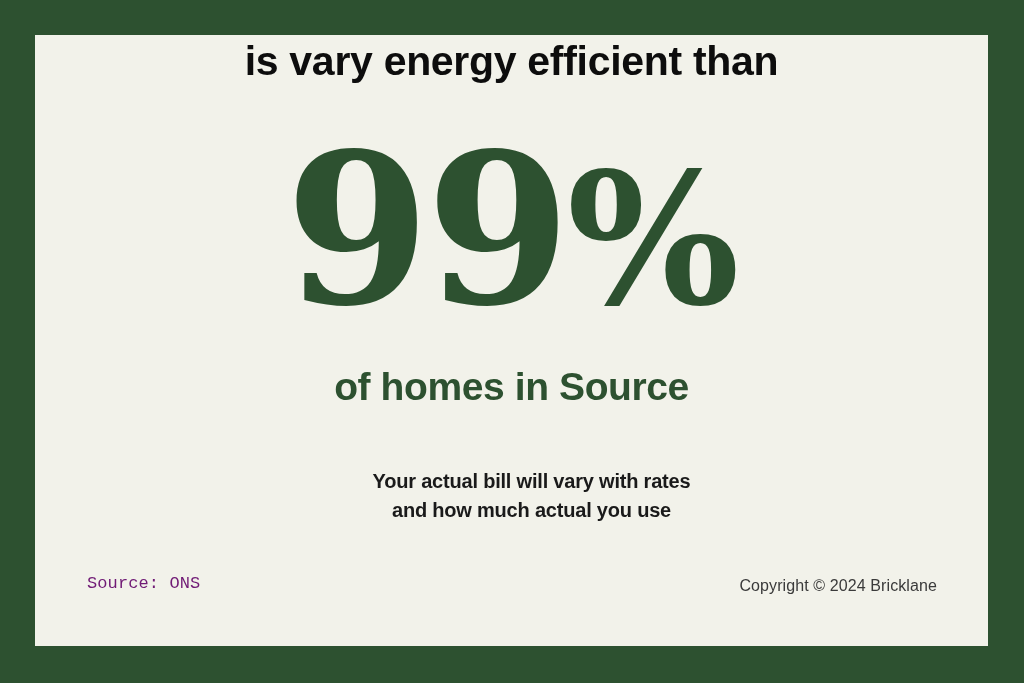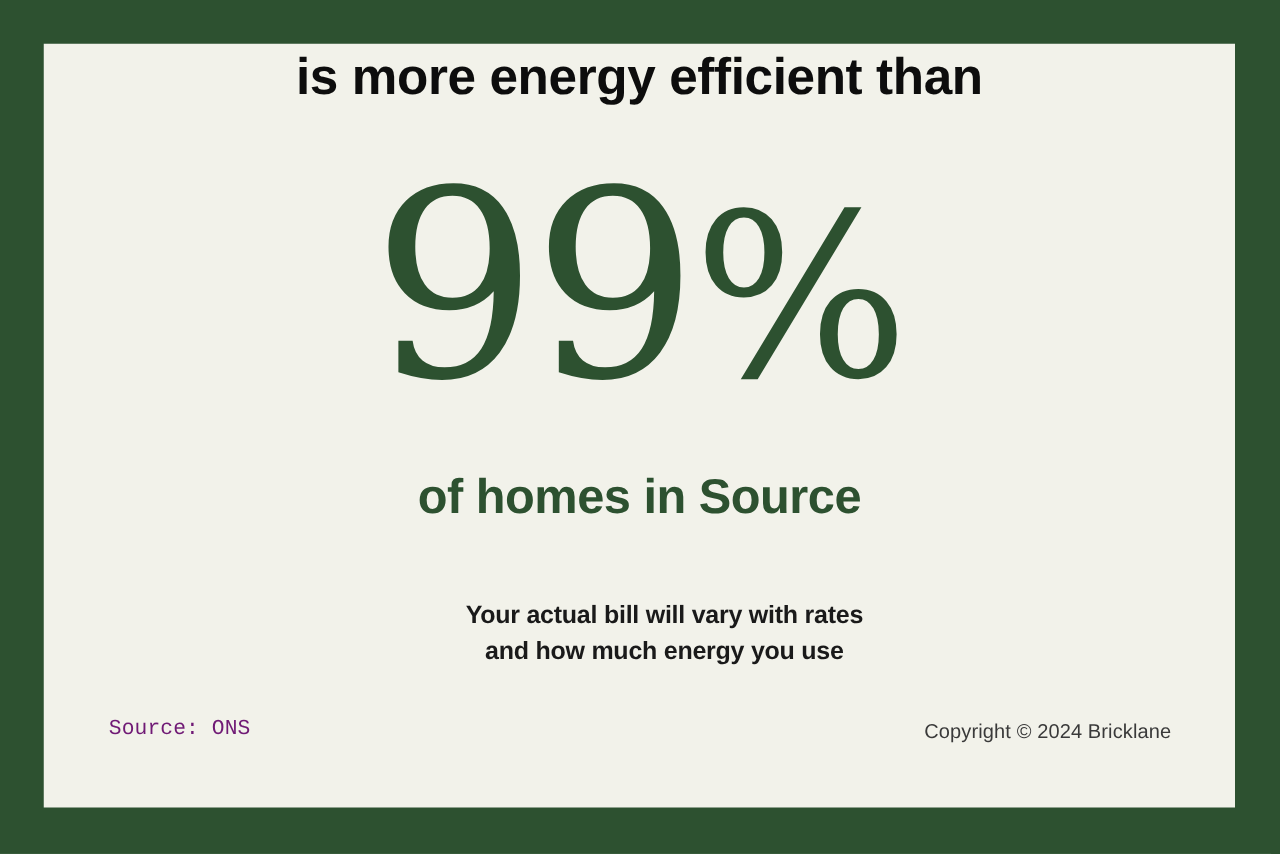--- a/index.html
+++ b/index.html
@@ -141,7 +141,7 @@
   <div class="card">
 
     <h1 class="headline">
-      <span class="headline-line-2">is more energy efficient than</span>
+      <span class="headline-line-2">is vary energy efficient than</span>
     </h1>
 
     <div class="bigstat"><span>99</span><span class="bigstat-pct">%</span></div>

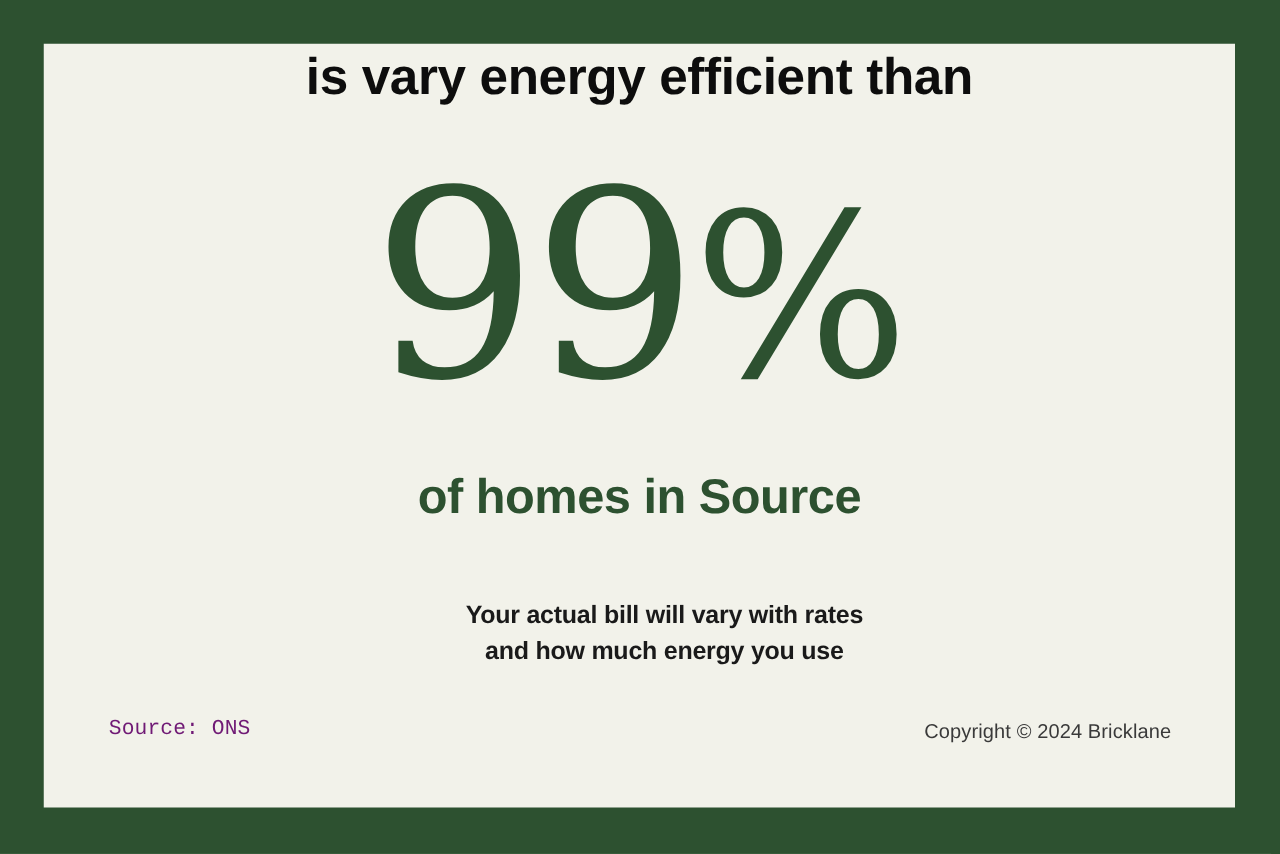--- a/index.html
+++ b/index.html
@@ -58,12 +58,12 @@
   }
 
   .bigstat {
-    margin: 12px;
+    margin: 0;
     padding: 0;
     text-align: center;
     color: #2d5130;
     font-family: "DejaVu Serif", serif;
-    font-weight: 400;
+    font-weight: 700;
     font-size: 208px;
     line-height: 208px;
     letter-spacing: -4px;

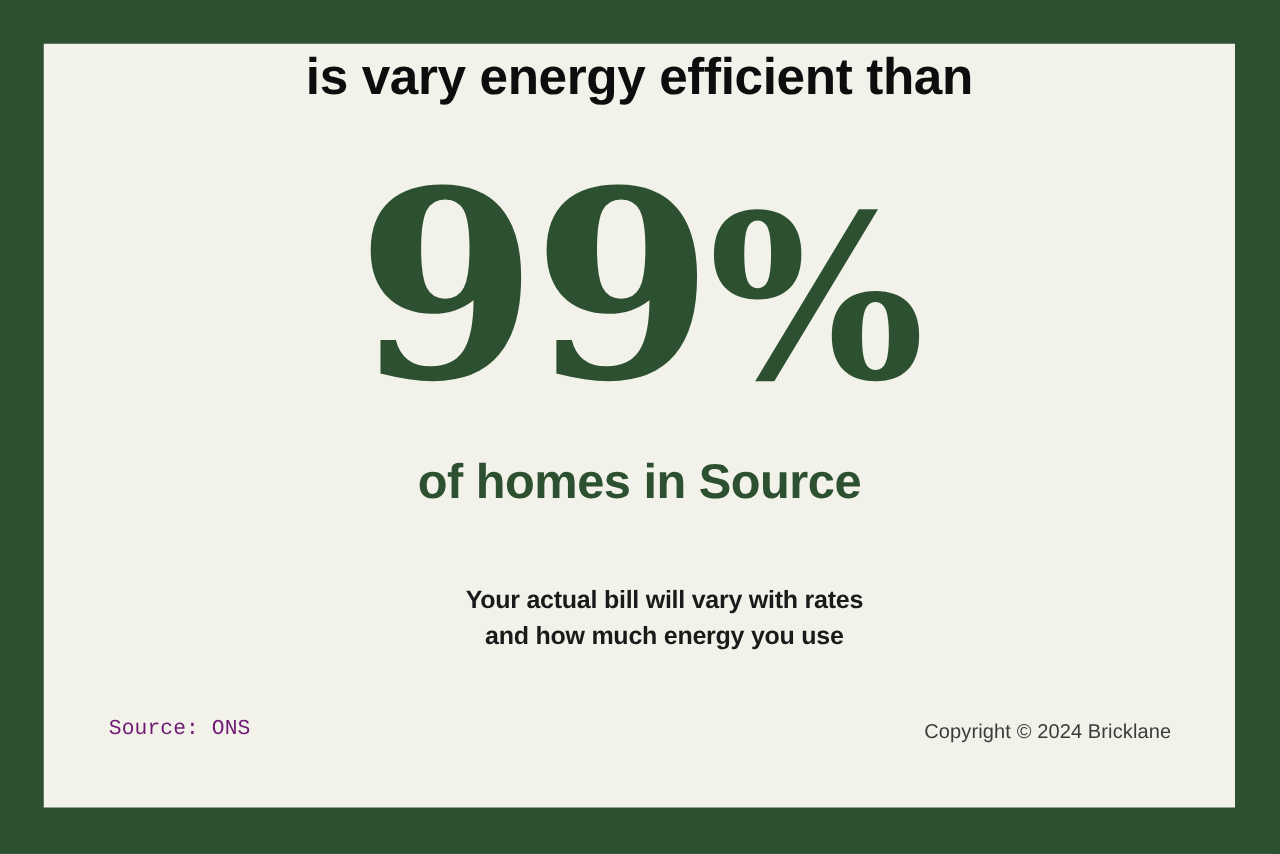--- a/index.html
+++ b/index.html
@@ -150,7 +150,7 @@
 
     <div class="disclaimer">
       <span>Your actual bill will vary with rates</span>
-      <span>and how much energy you use</span>
+      <span>and how much actual you use</span>
     </div>
 
     <div class="footer-left">Source: ONS</div>

